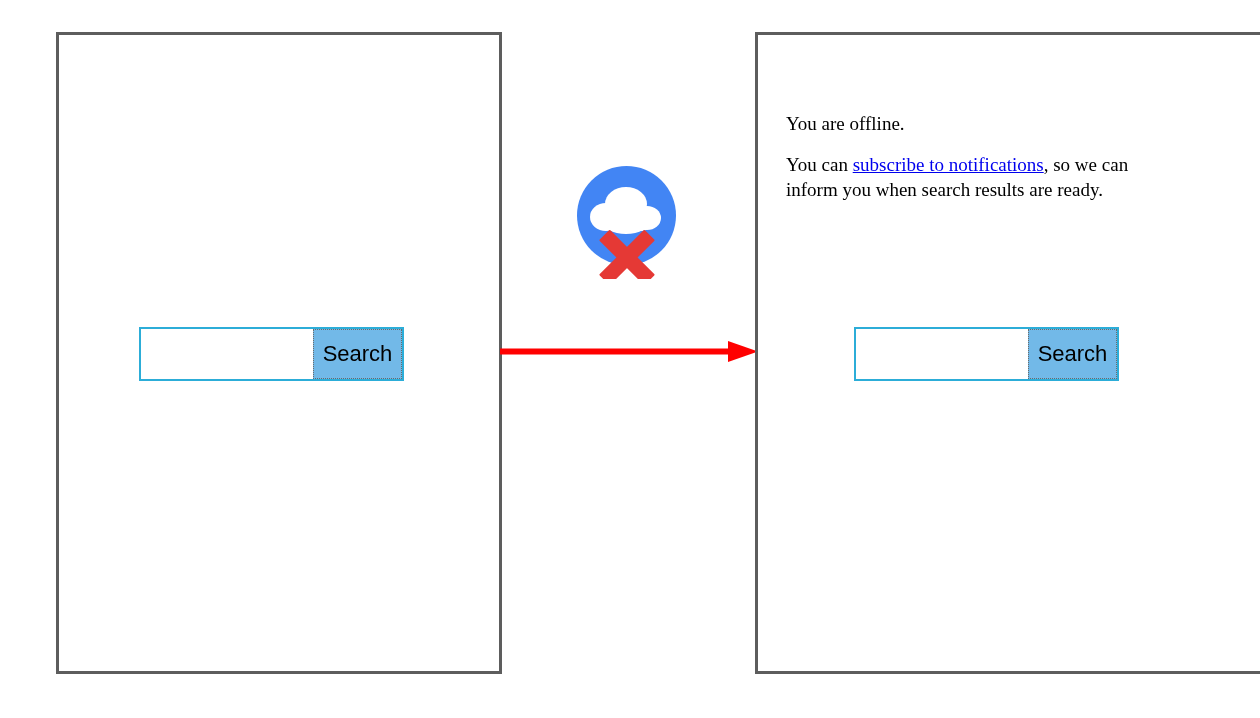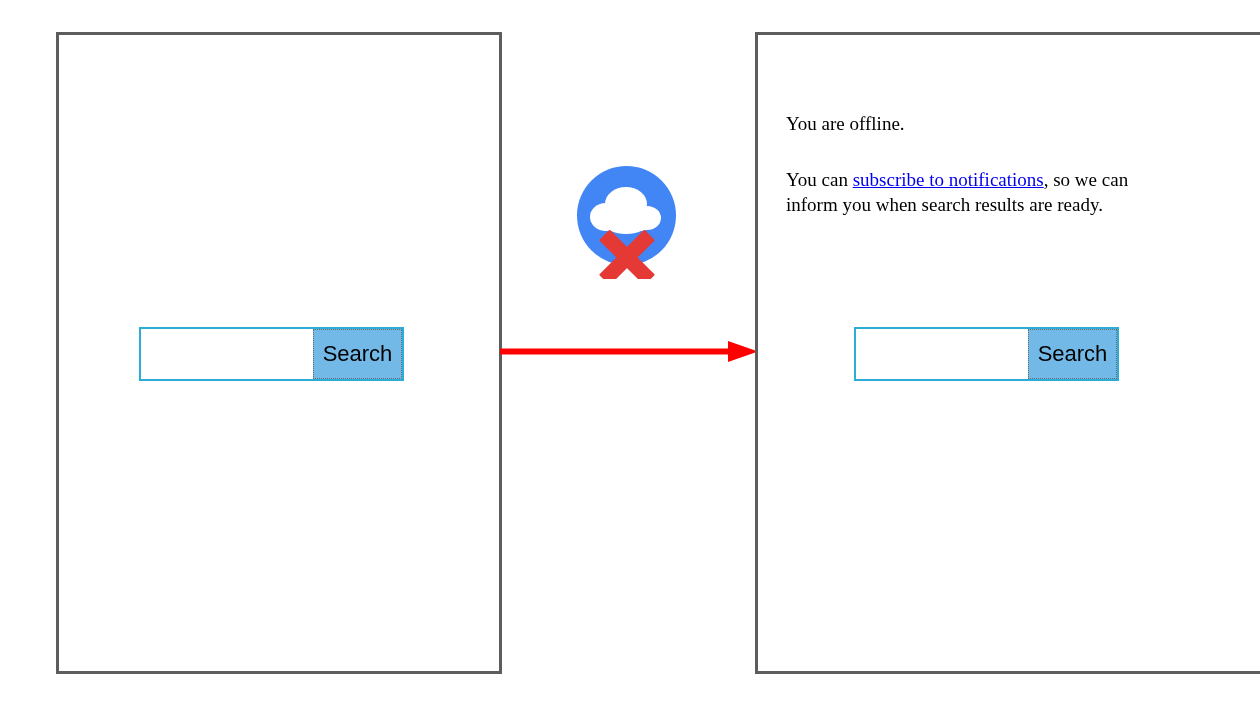--- a/index.html
+++ b/index.html
@@ -55,7 +55,7 @@
     margin: 0;
   }
   .message-line + .message-line {
-    margin-top: 31px;
+    margin-top: 16px;
   }
   .offline-link {
     color: #0000ee;

